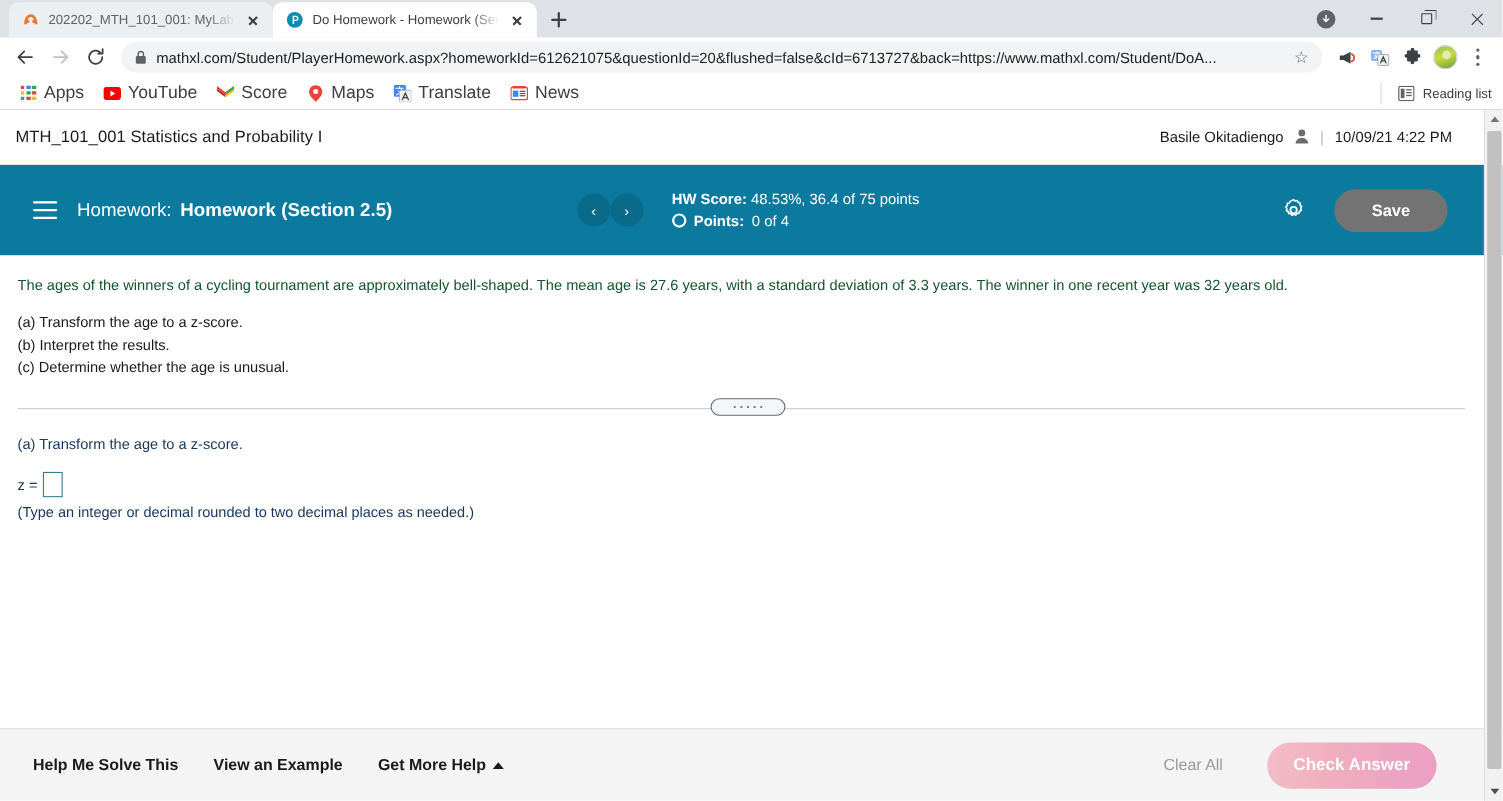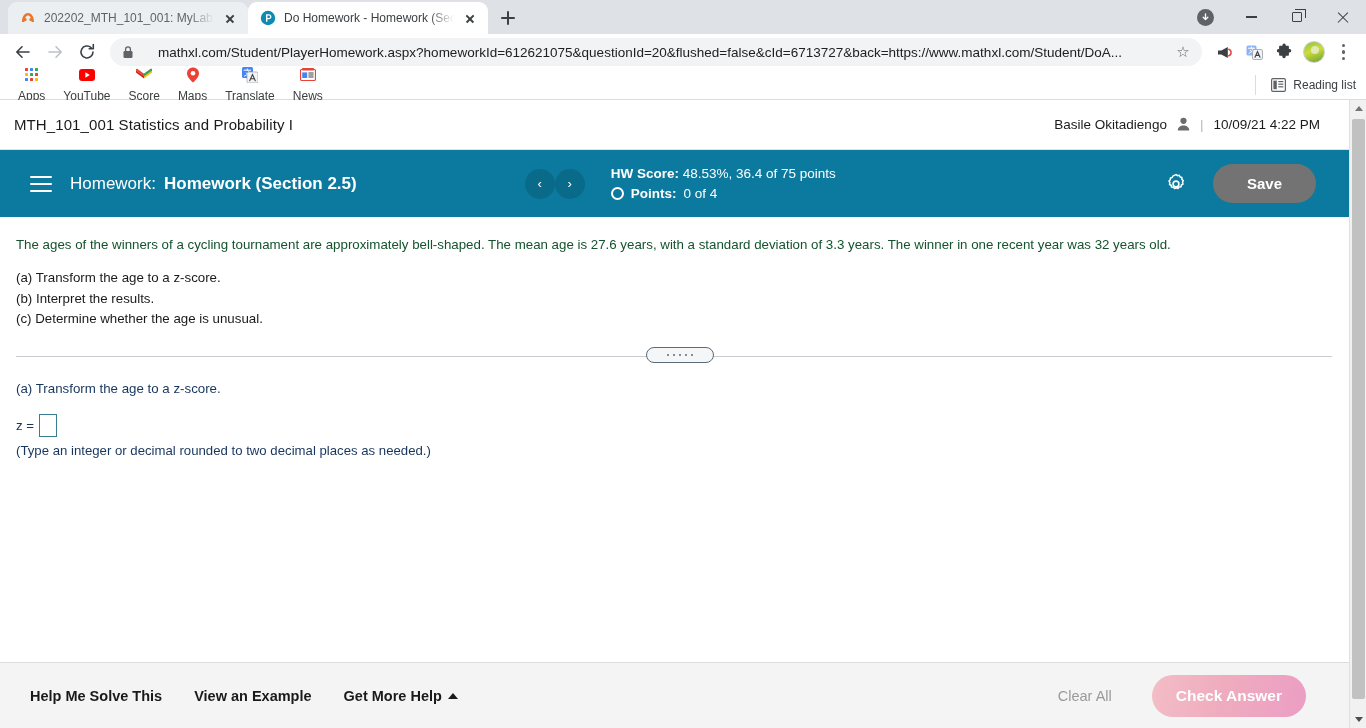--- a/index.html
+++ b/index.html
@@ -74,7 +74,7 @@
   .omnibox {
     flex: 1; height: 28px; background: #f1f3f4; border-radius: 14px;
     display: flex; align-items: center; padding: 0 10px 0 12px;
-    margin: 0 6px; gap: 24px; min-width: 0;
+    margin: 0 6px; gap: 8px; min-width: 0;
   }
   .omni-url {
     flex: 1; font-size: 13.5px; color: #202124; white-space: nowrap;

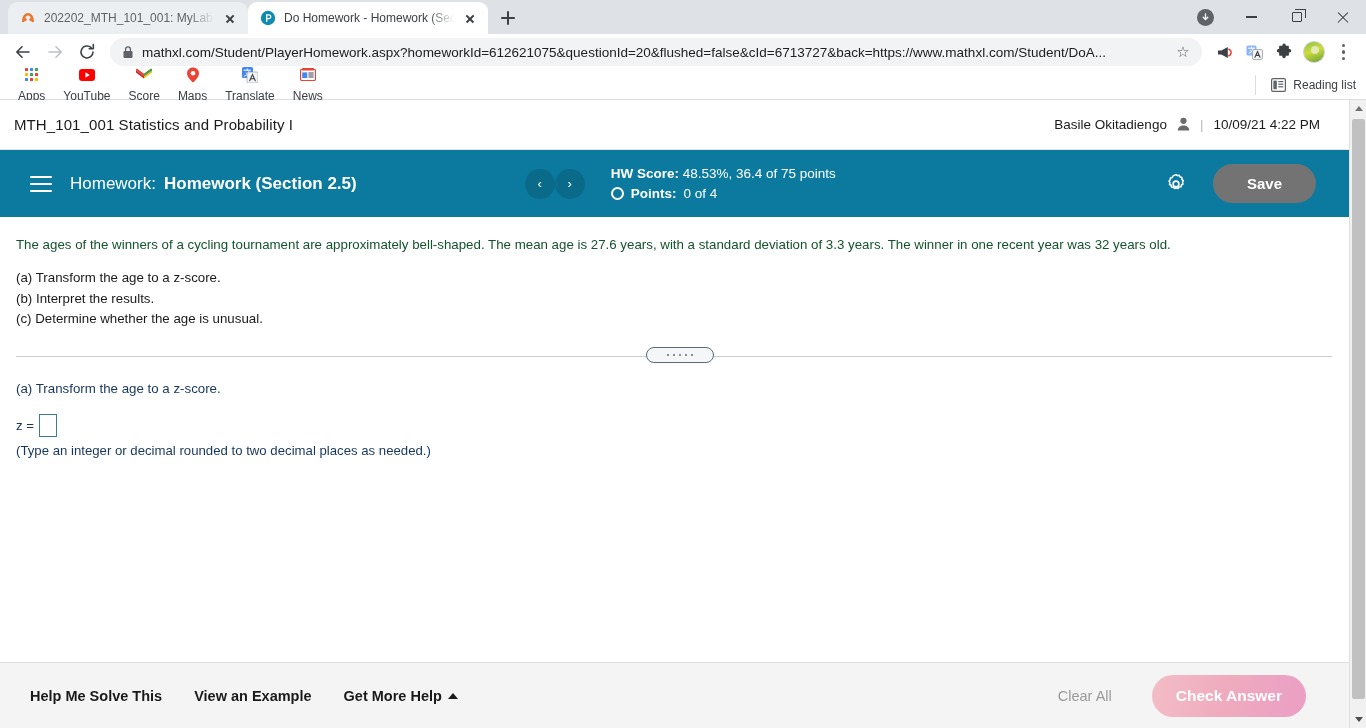--- a/index.html
+++ b/index.html
@@ -101,8 +101,8 @@
     padding: 0 10px; gap: 2px; border-bottom: 1px solid #dadce0; position: relative;
   }
   .bm { display: flex; align-items: center; gap: 6px; padding: 4px 8px;
-    border-radius: 4px; font-size: 12px; color: #3c4043; cursor: pointer;
-    white-space: nowrap; flex-direction: column; }
+    border-radius: 4px; font-size: 16px; color: #3c4043; cursor: pointer;
+    white-space: nowrap; }
   .bm-ico { width: 16px; height: 16px; flex: 0 0 16px; display: flex;
     align-items: center; justify-content: center; }
   .apps-grid { width: 14px; height: 14px; display: grid;

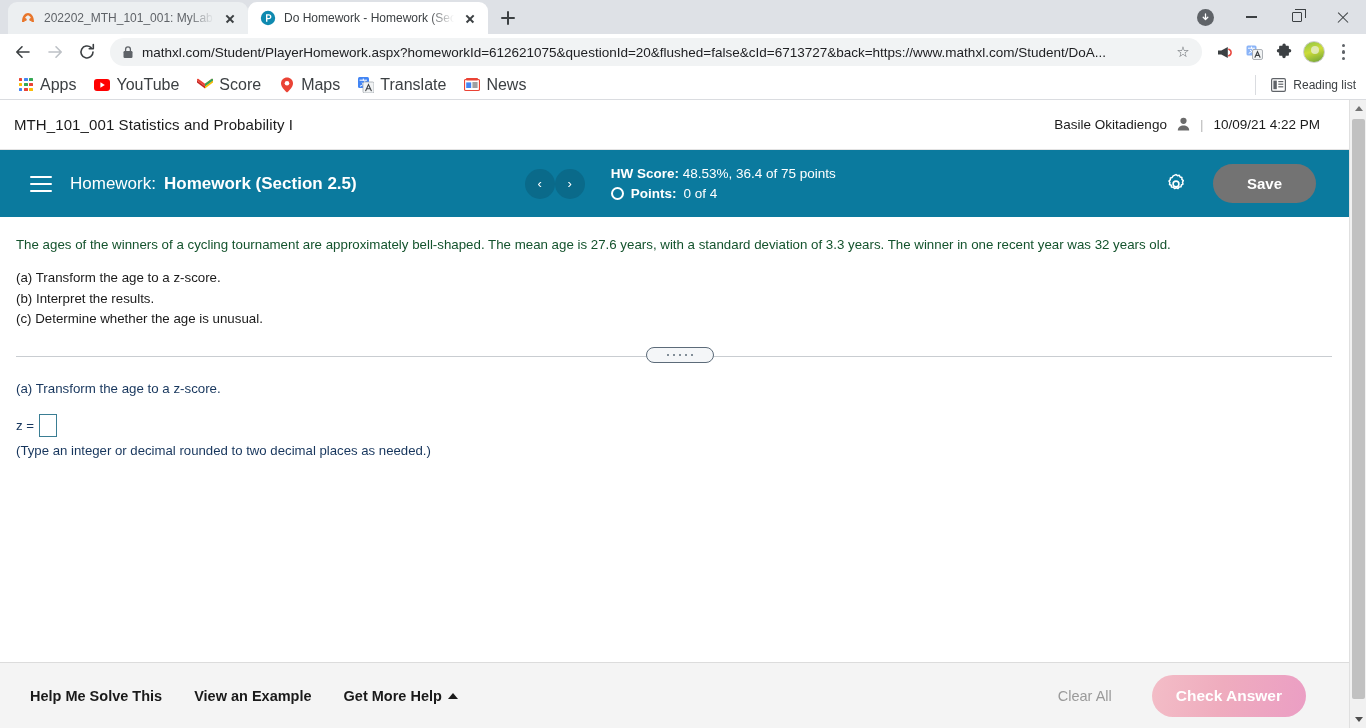--- a/index.html
+++ b/index.html
@@ -126,7 +126,7 @@
   .mx-sep { color: #b9b9b9; }
 
   .mx-hwbar {
-    height: 67px; background: #0b7a9e; color: #fff; display: flex;
+    height: 82px; background: #0b7a9e; color: #fff; display: flex;
     align-items: center; position: relative; padding: 0 50px 0 30px;
   }
   .hamburger { width: 22px; height: 16px; display: flex; flex-direction: column;

